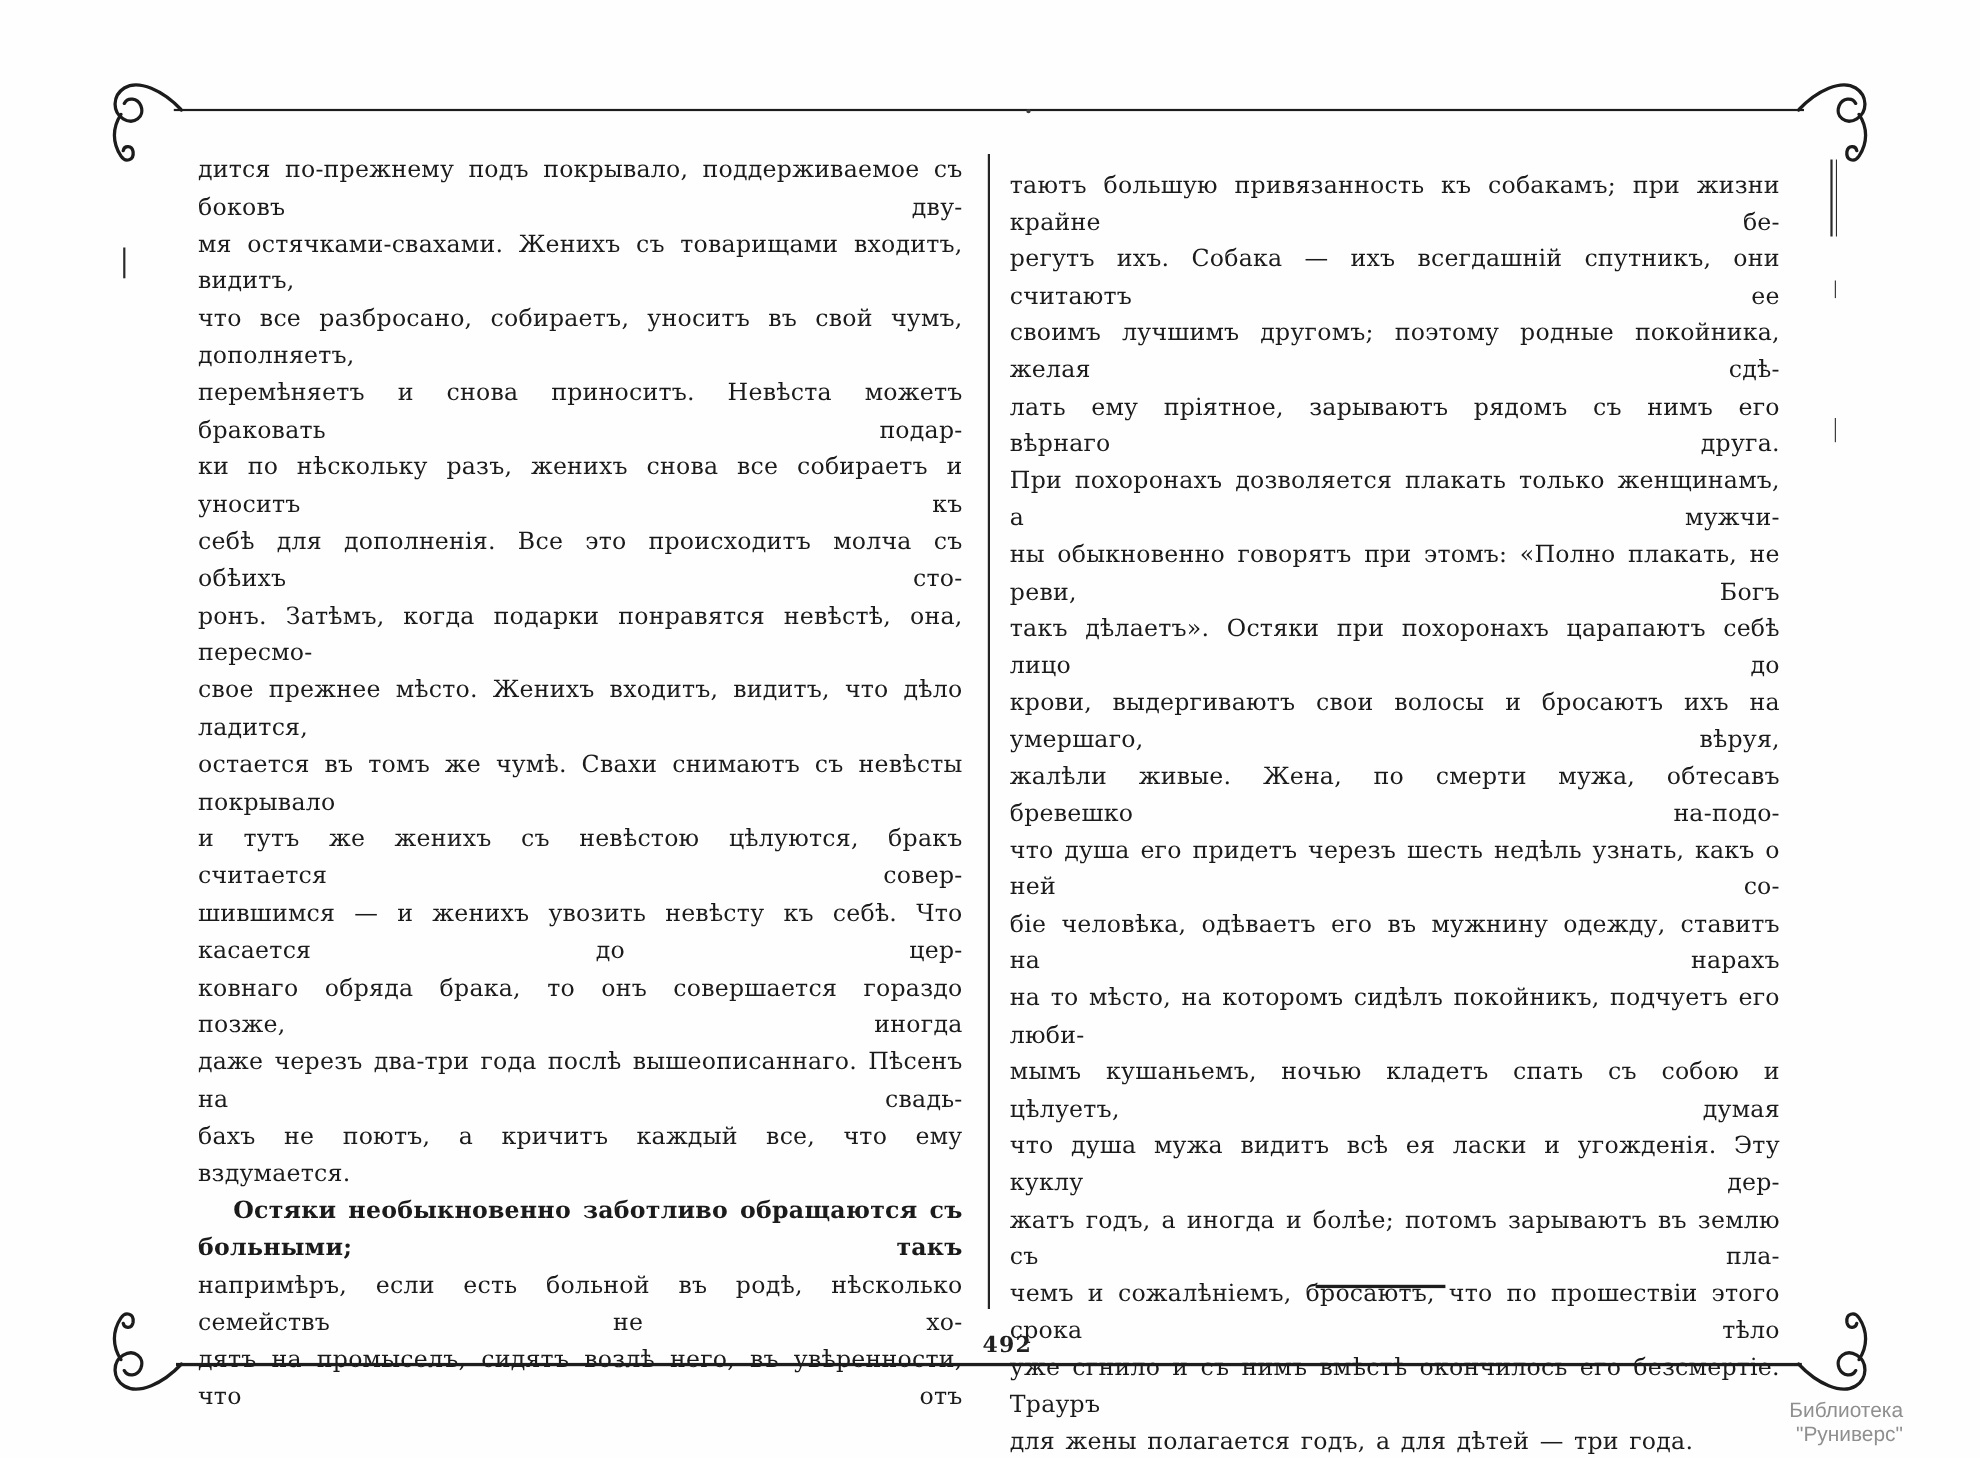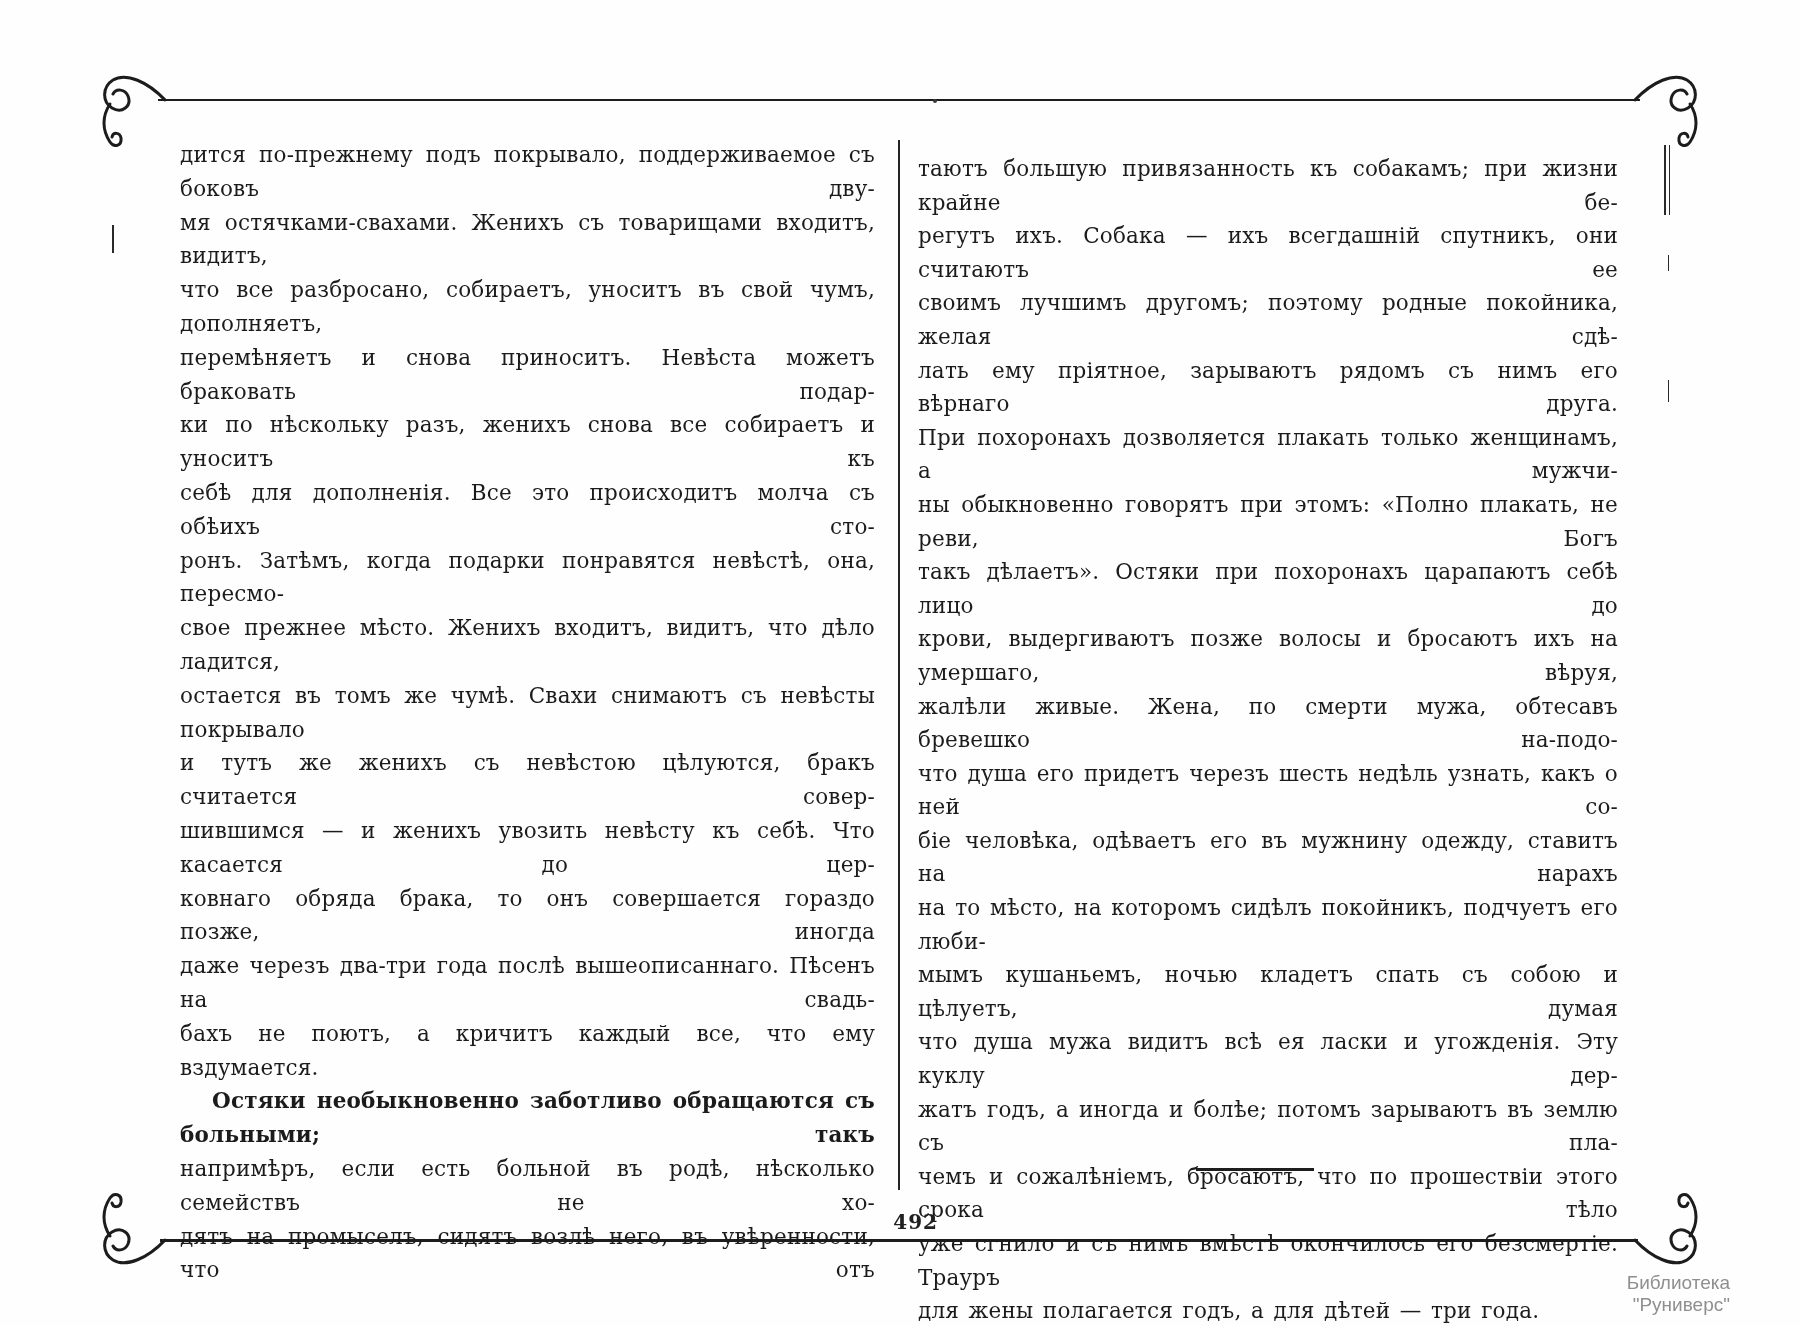--- a/index.html
+++ b/index.html
@@ -121,7 +121,7 @@
       <div class="line">При похоронахъ дозволяется плакать только женщинамъ, а мужчи-</div>
       <div class="line">ны обыкновенно говорятъ при этомъ: «Полно плакать, не реви, Богъ</div>
       <div class="line">такъ дѣлаетъ». Остяки при похоронахъ царапаютъ себѣ лицо до</div>
-      <div class="line">крови, выдергиваютъ позже волосы и бросаютъ ихъ на умершаго, вѣруя,</div>
+      <div class="line">крови, выдергиваютъ свои волосы и бросаютъ ихъ на умершаго, вѣруя,</div>
       <div class="line">жалѣли живые. Жена, по смерти мужа, обтесавъ бревешко на-подо-</div>
       <div class="line">что душа его придетъ черезъ шесть недѣль узнать, какъ о ней со-</div>
       <div class="line">біе человѣка, одѣваетъ его въ мужнину одежду, ставитъ на нарахъ</div>

